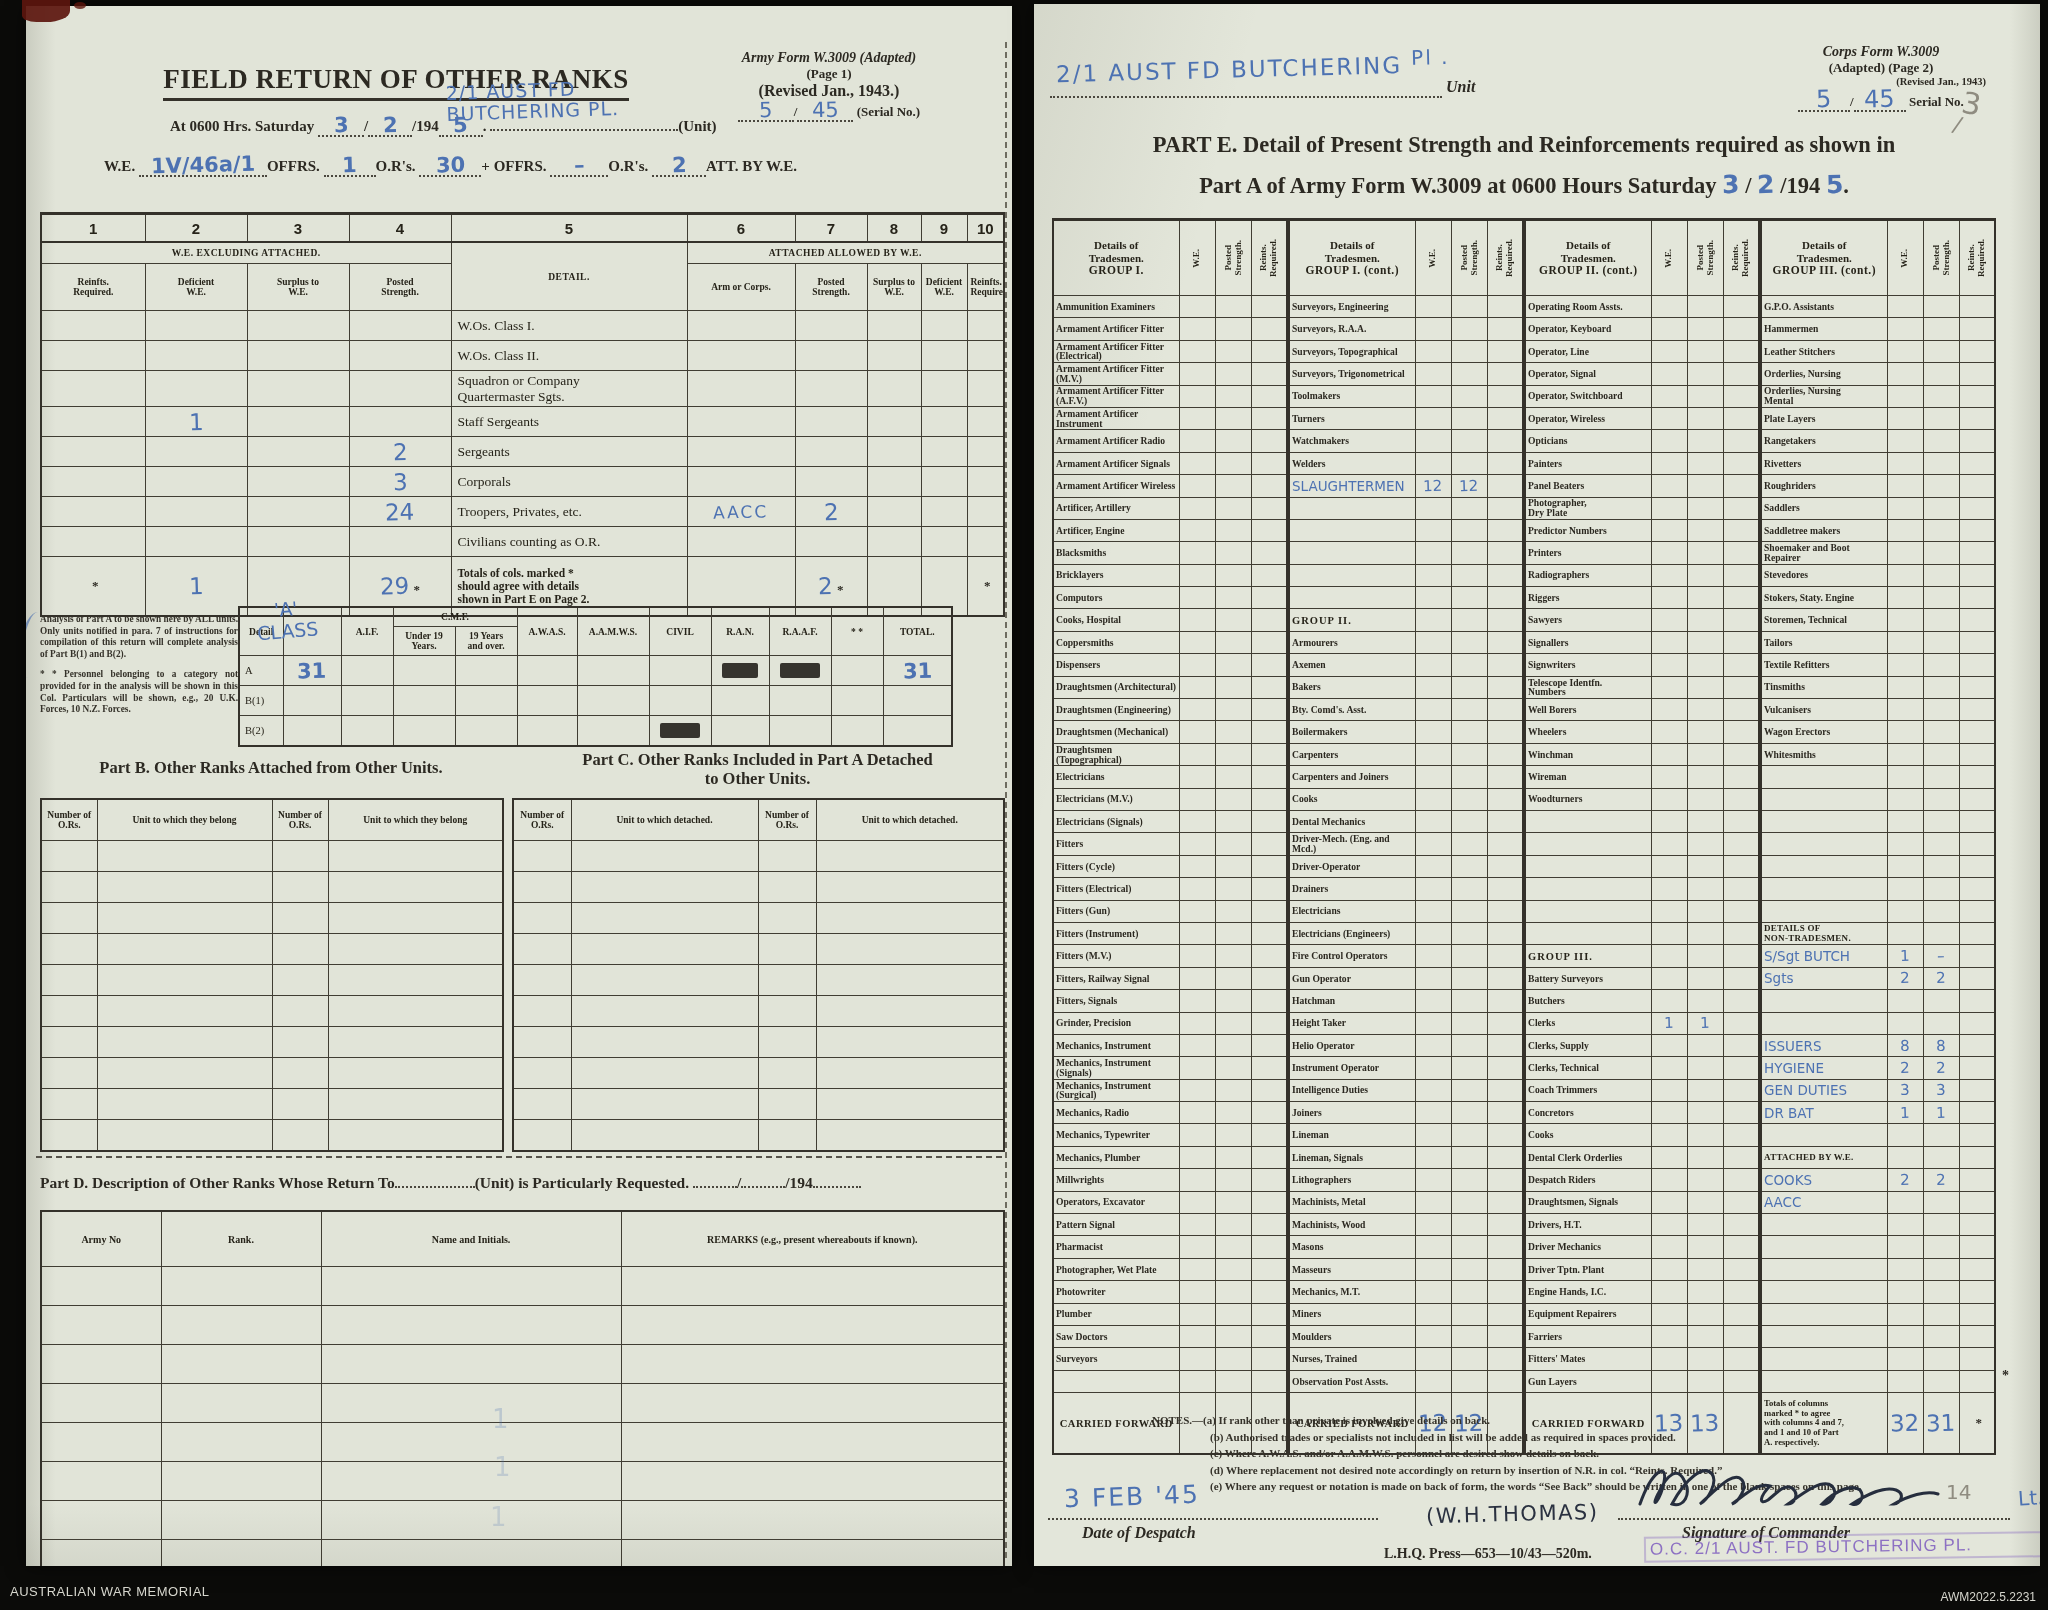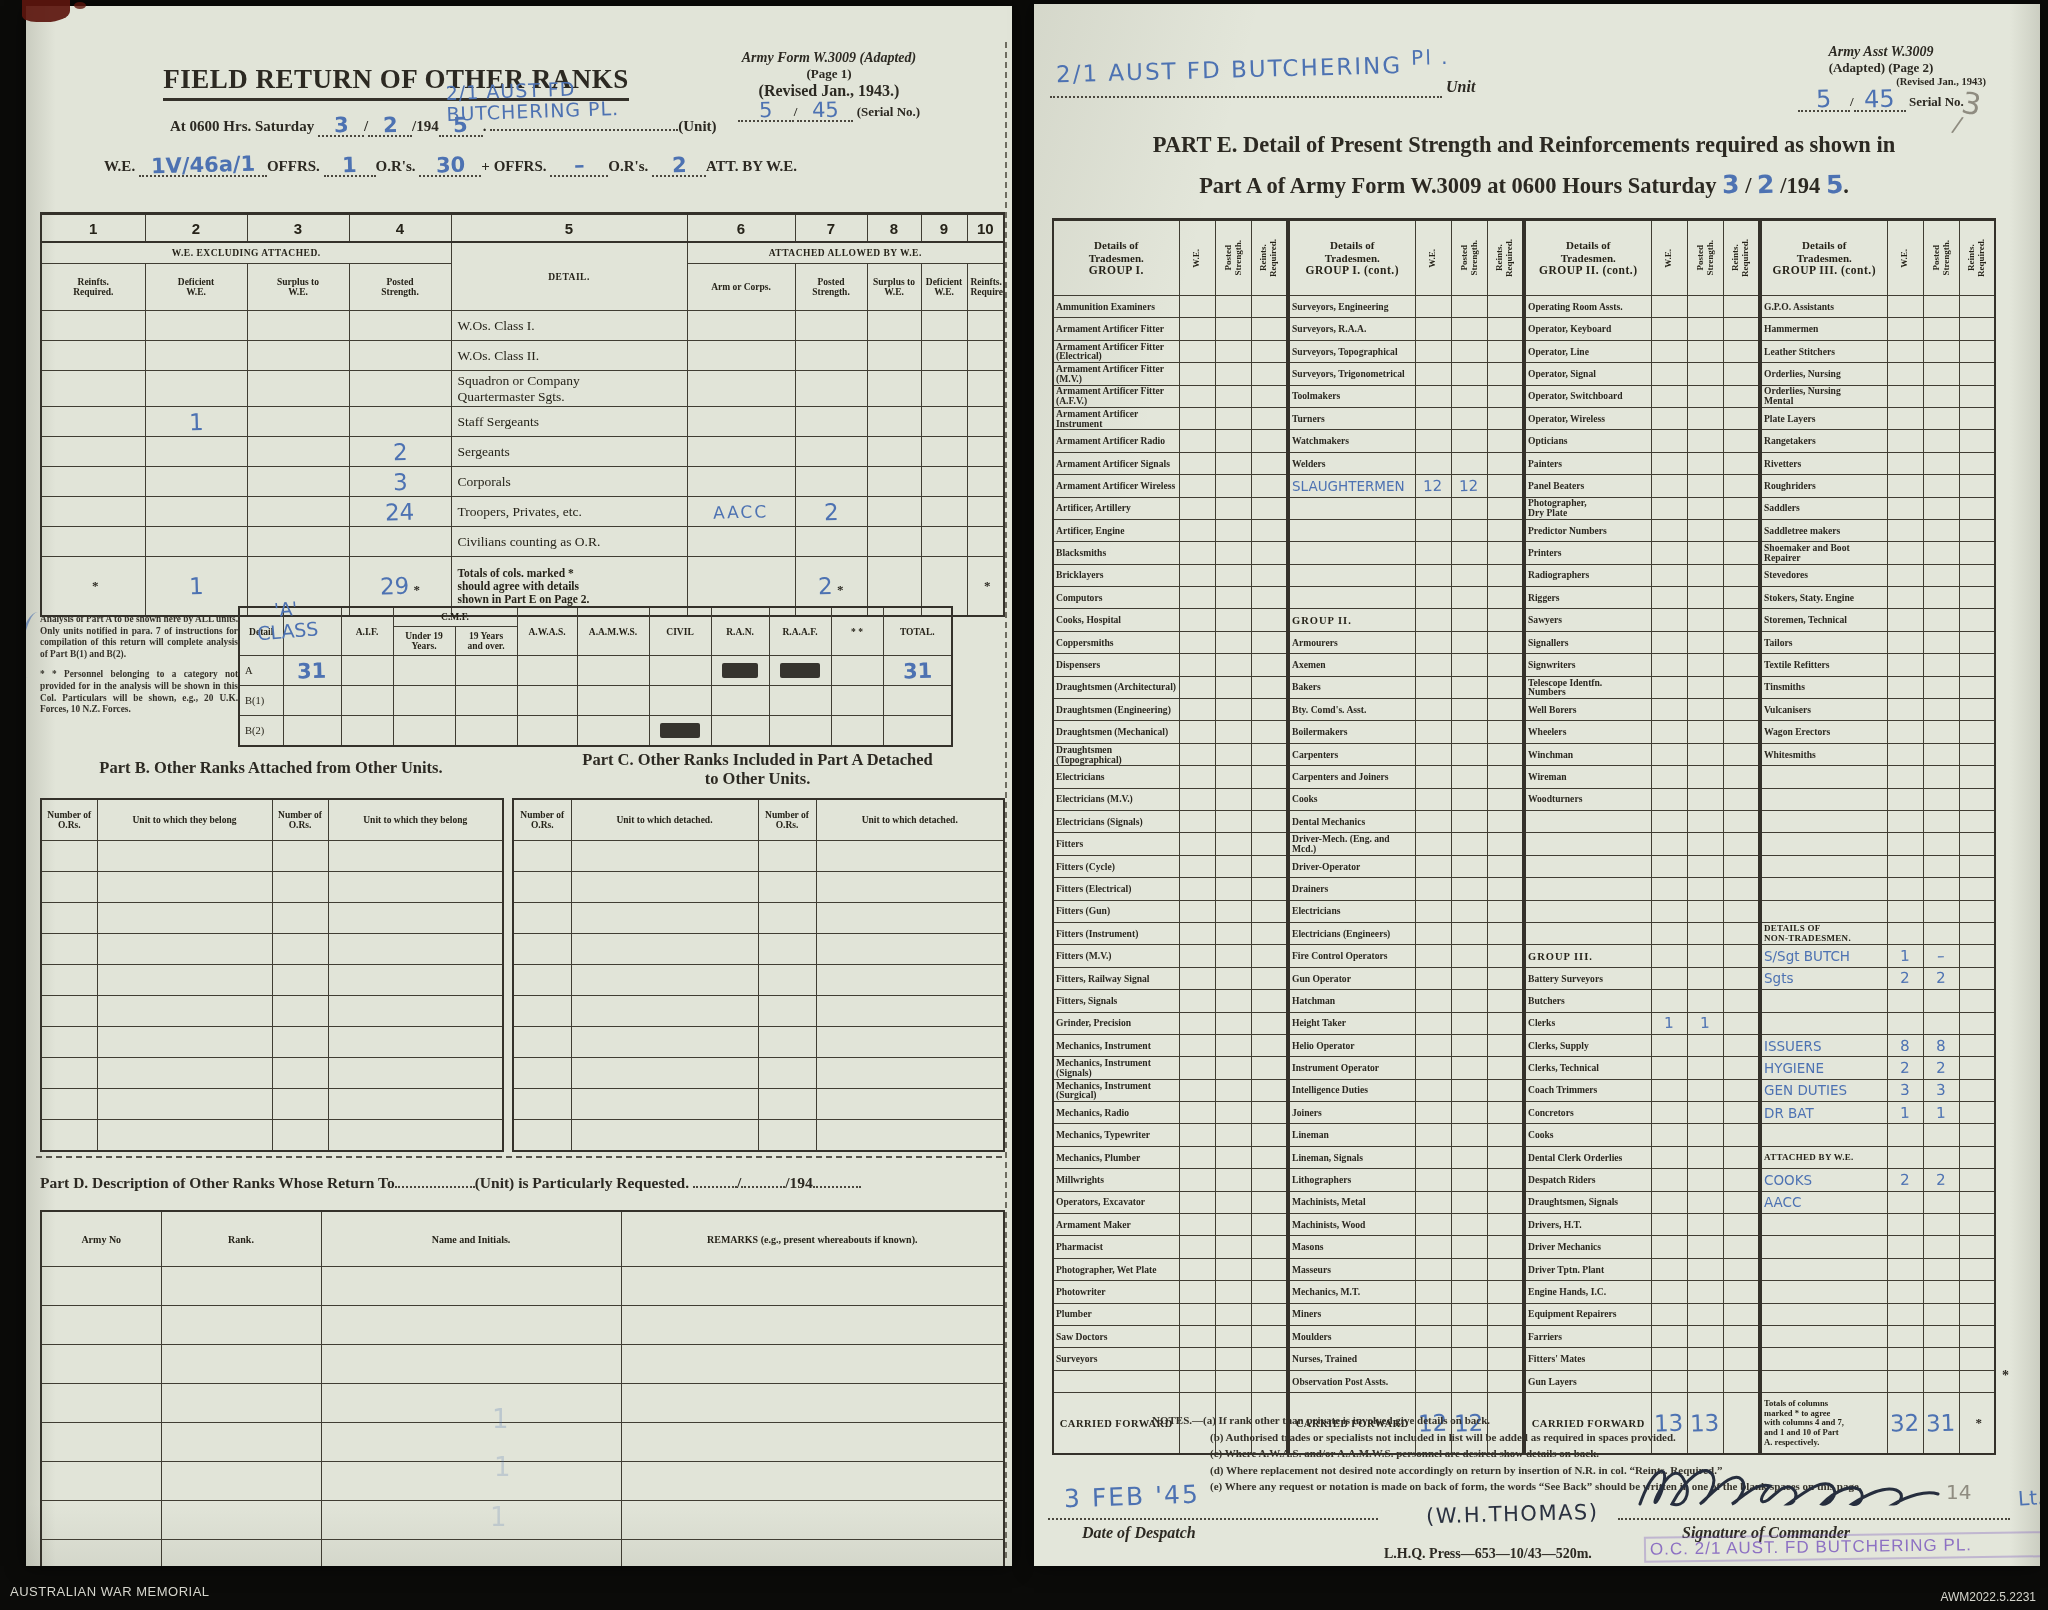--- a/index.html
+++ b/index.html
@@ -633,7 +633,7 @@
     <div class="abs b i" style="left:412px;top:74px;font-size:16px;">Unit</div>
 
     <div class="abs ctr" style="left:712px;top:40px;width:270px;">
-      <div class="b i" style="font-size:14px;">Army Asst  W.3009</div>
+      <div class="b i" style="font-size:14px;">Corps Form  W.3009</div>
       <div class="b" style="font-size:13px;">(Adapted)  (Page 2)</div>
       <div class="b" style="font-size:10.5px;text-align:right;padding-right:30px;">(Revised Jan., 1943)</div>
       <div style="margin-top:6px;font-size:13px;">

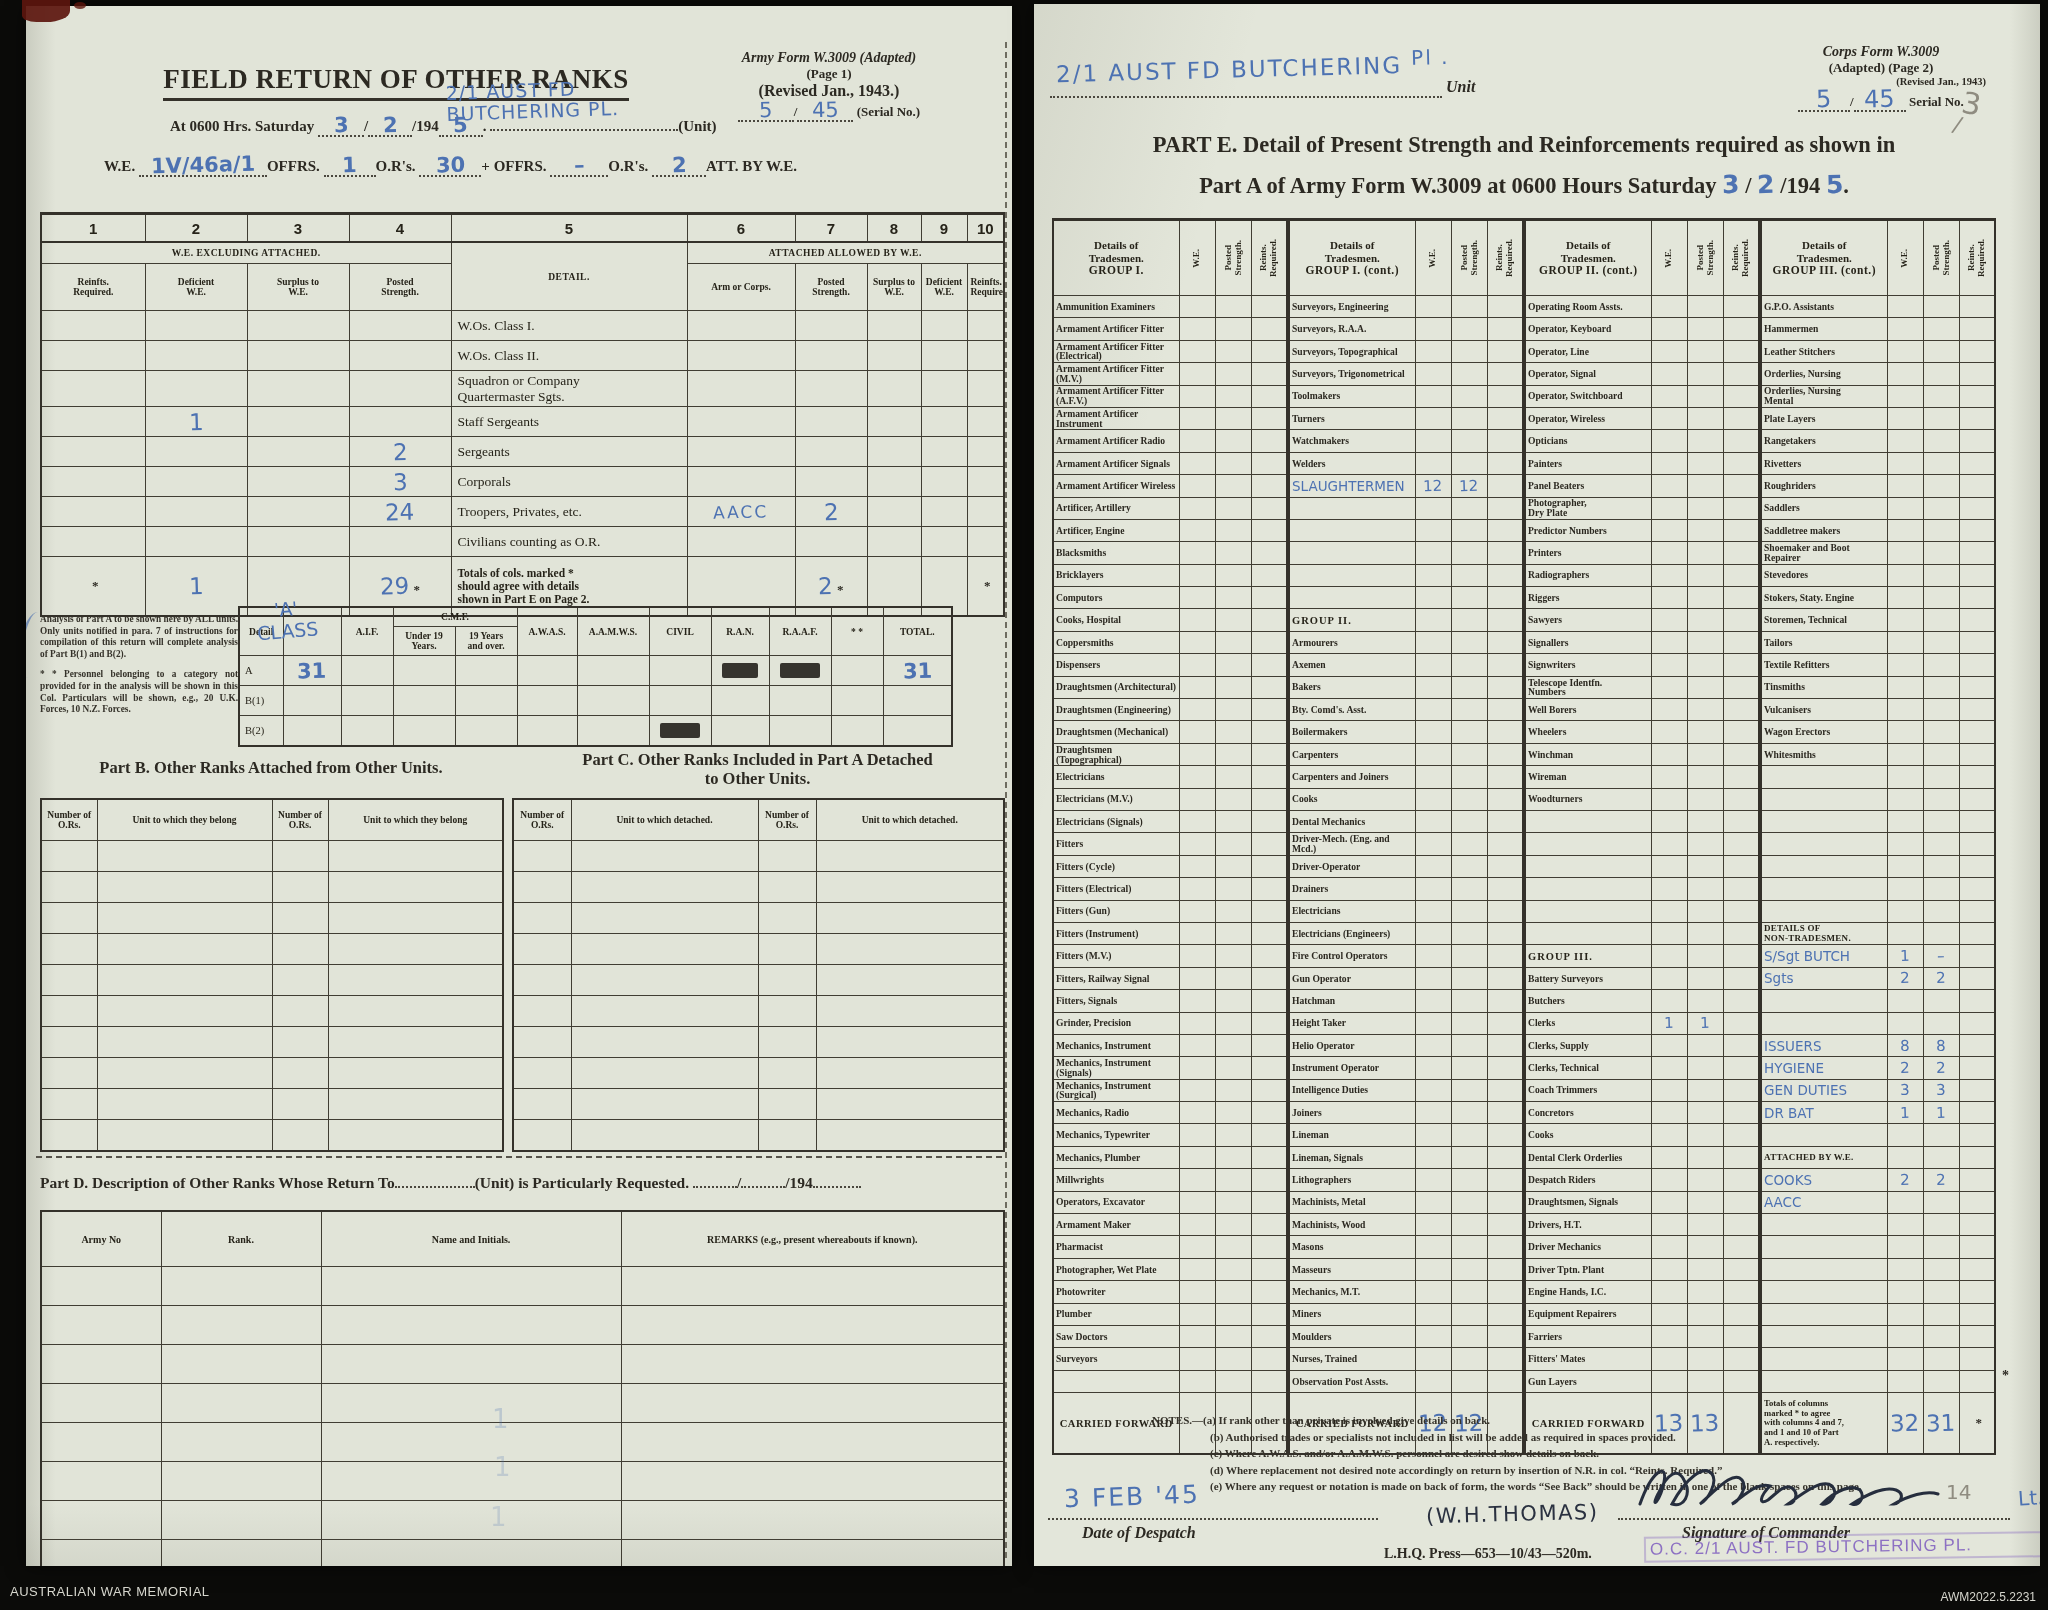--- a/index.html
+++ b/index.html
@@ -918,7 +918,7 @@
               <td class="vc"></td>
             </tr>
             <tr class="r">
-              <td class="tlab">Armament  Maker</td>
+              <td class="tlab">Pattern  Signal</td>
               <td class="vc"></td>
               <td class="vc"></td>
               <td class="vc"></td>

